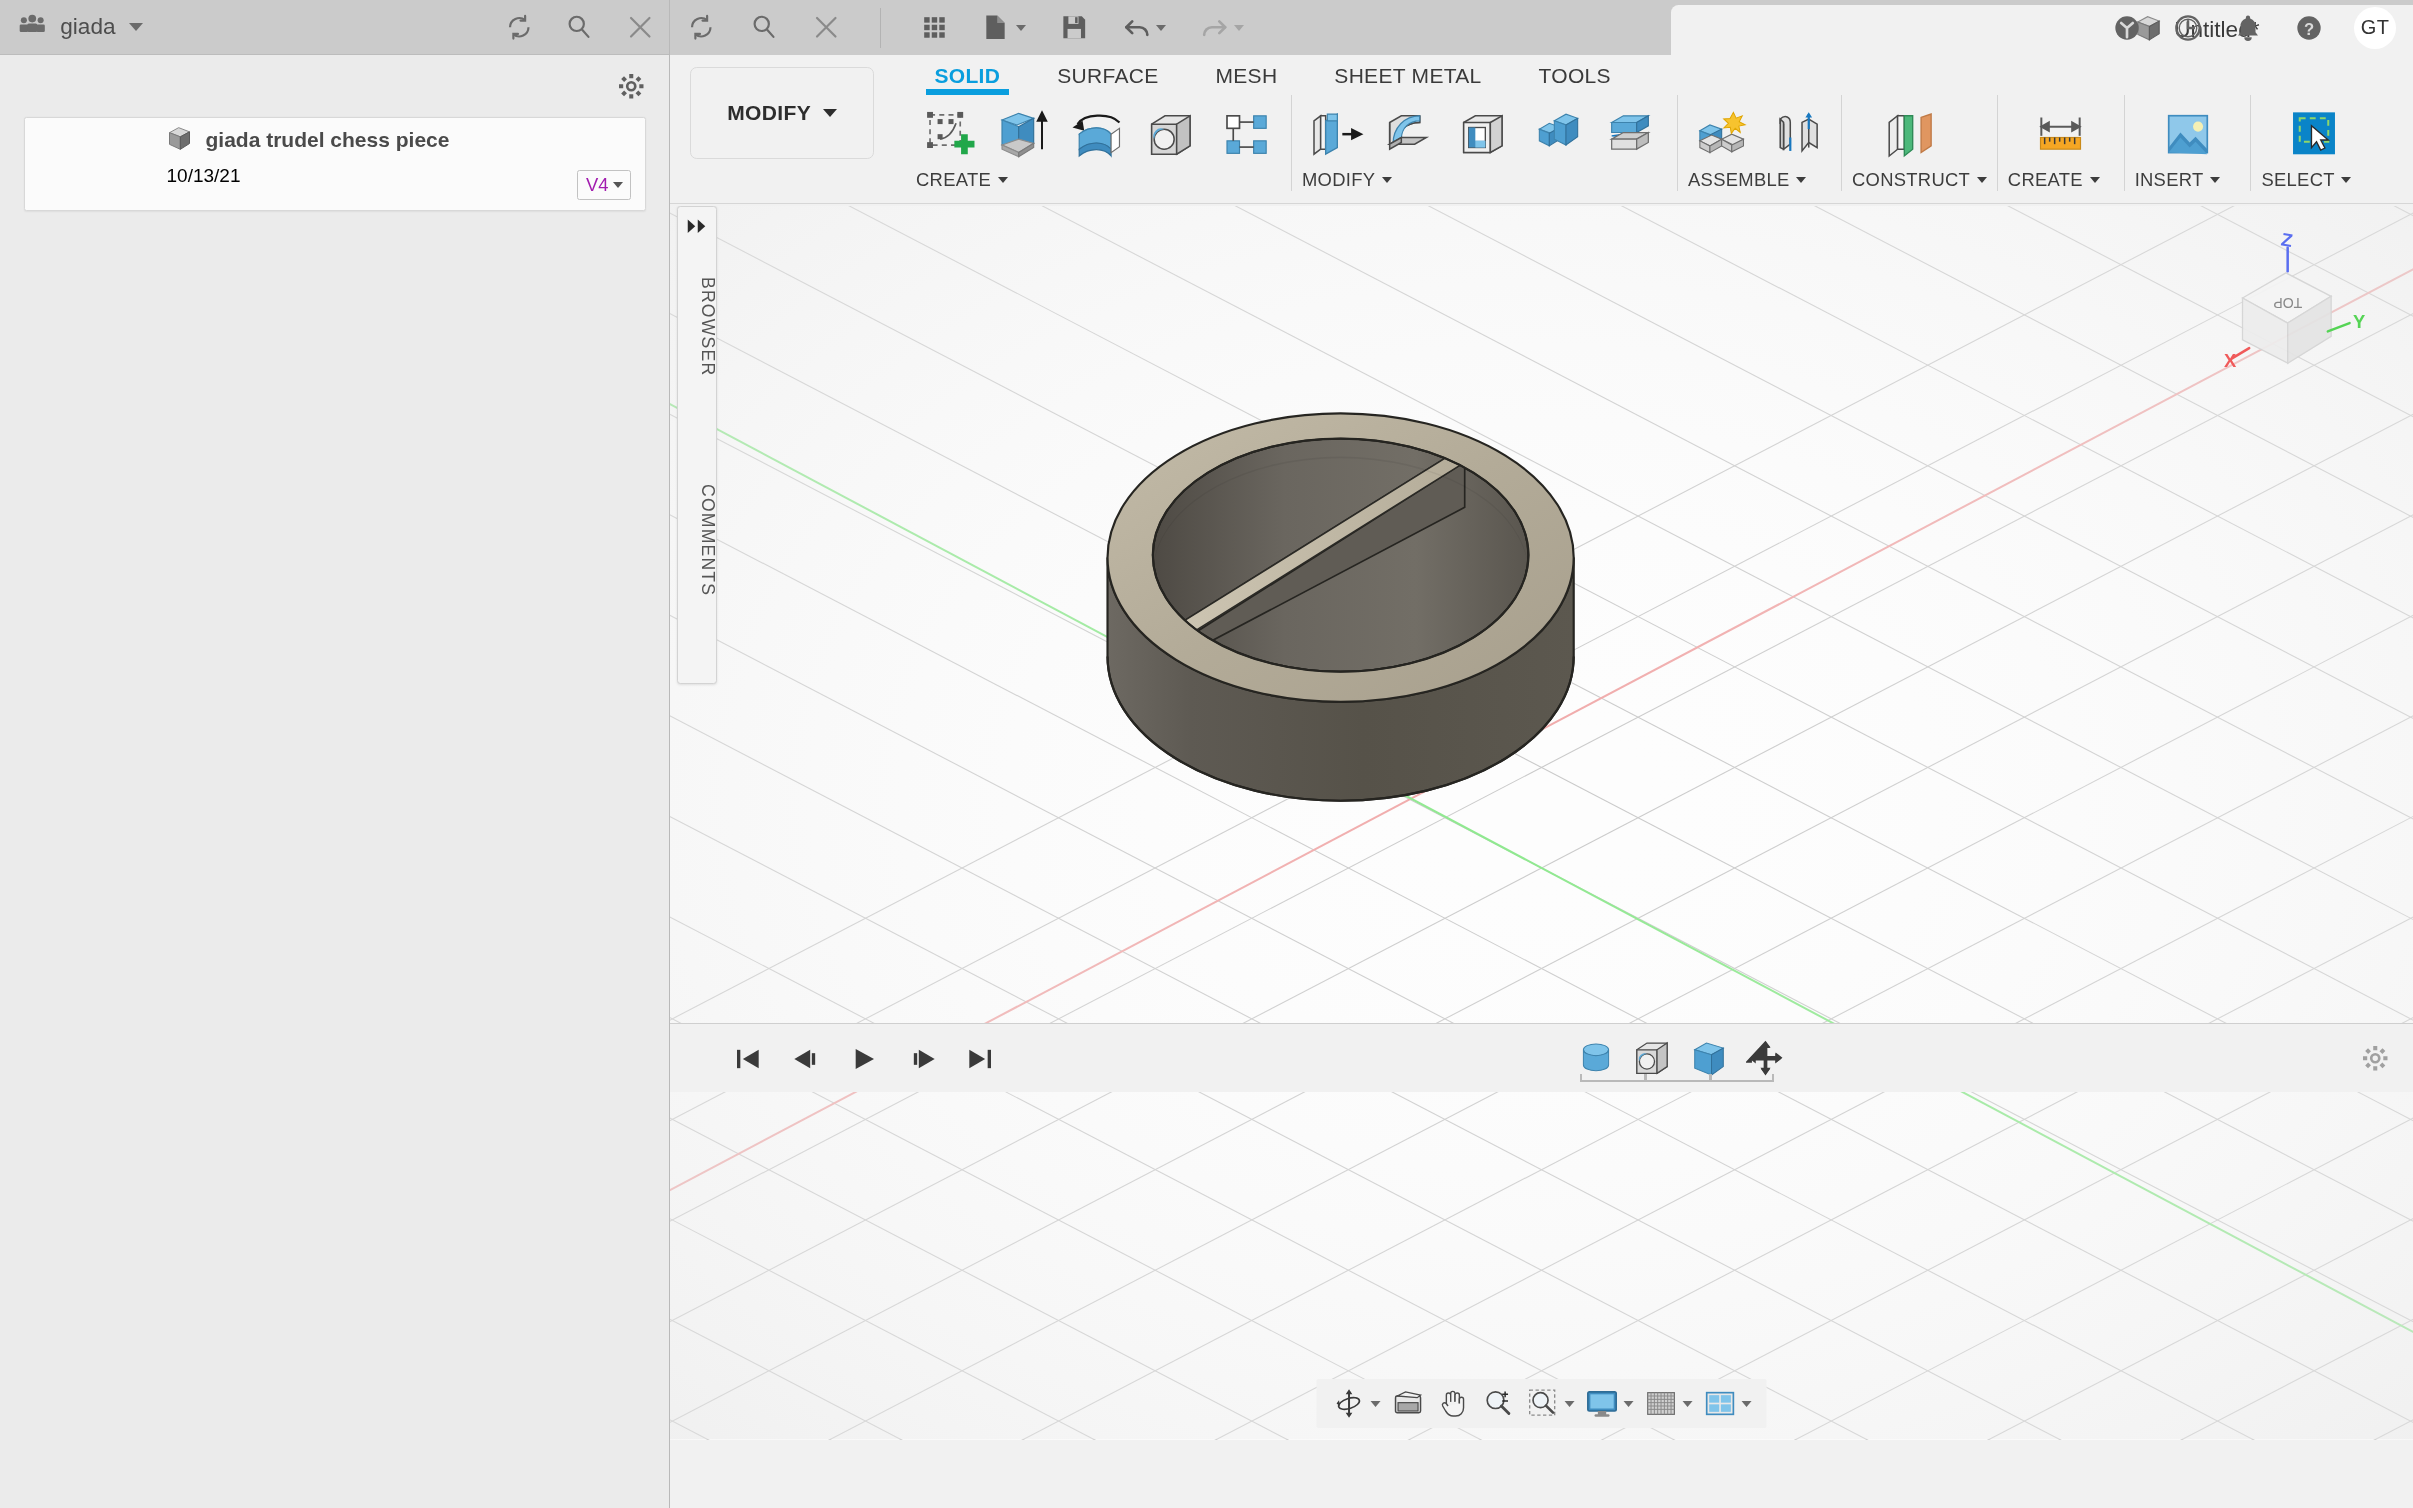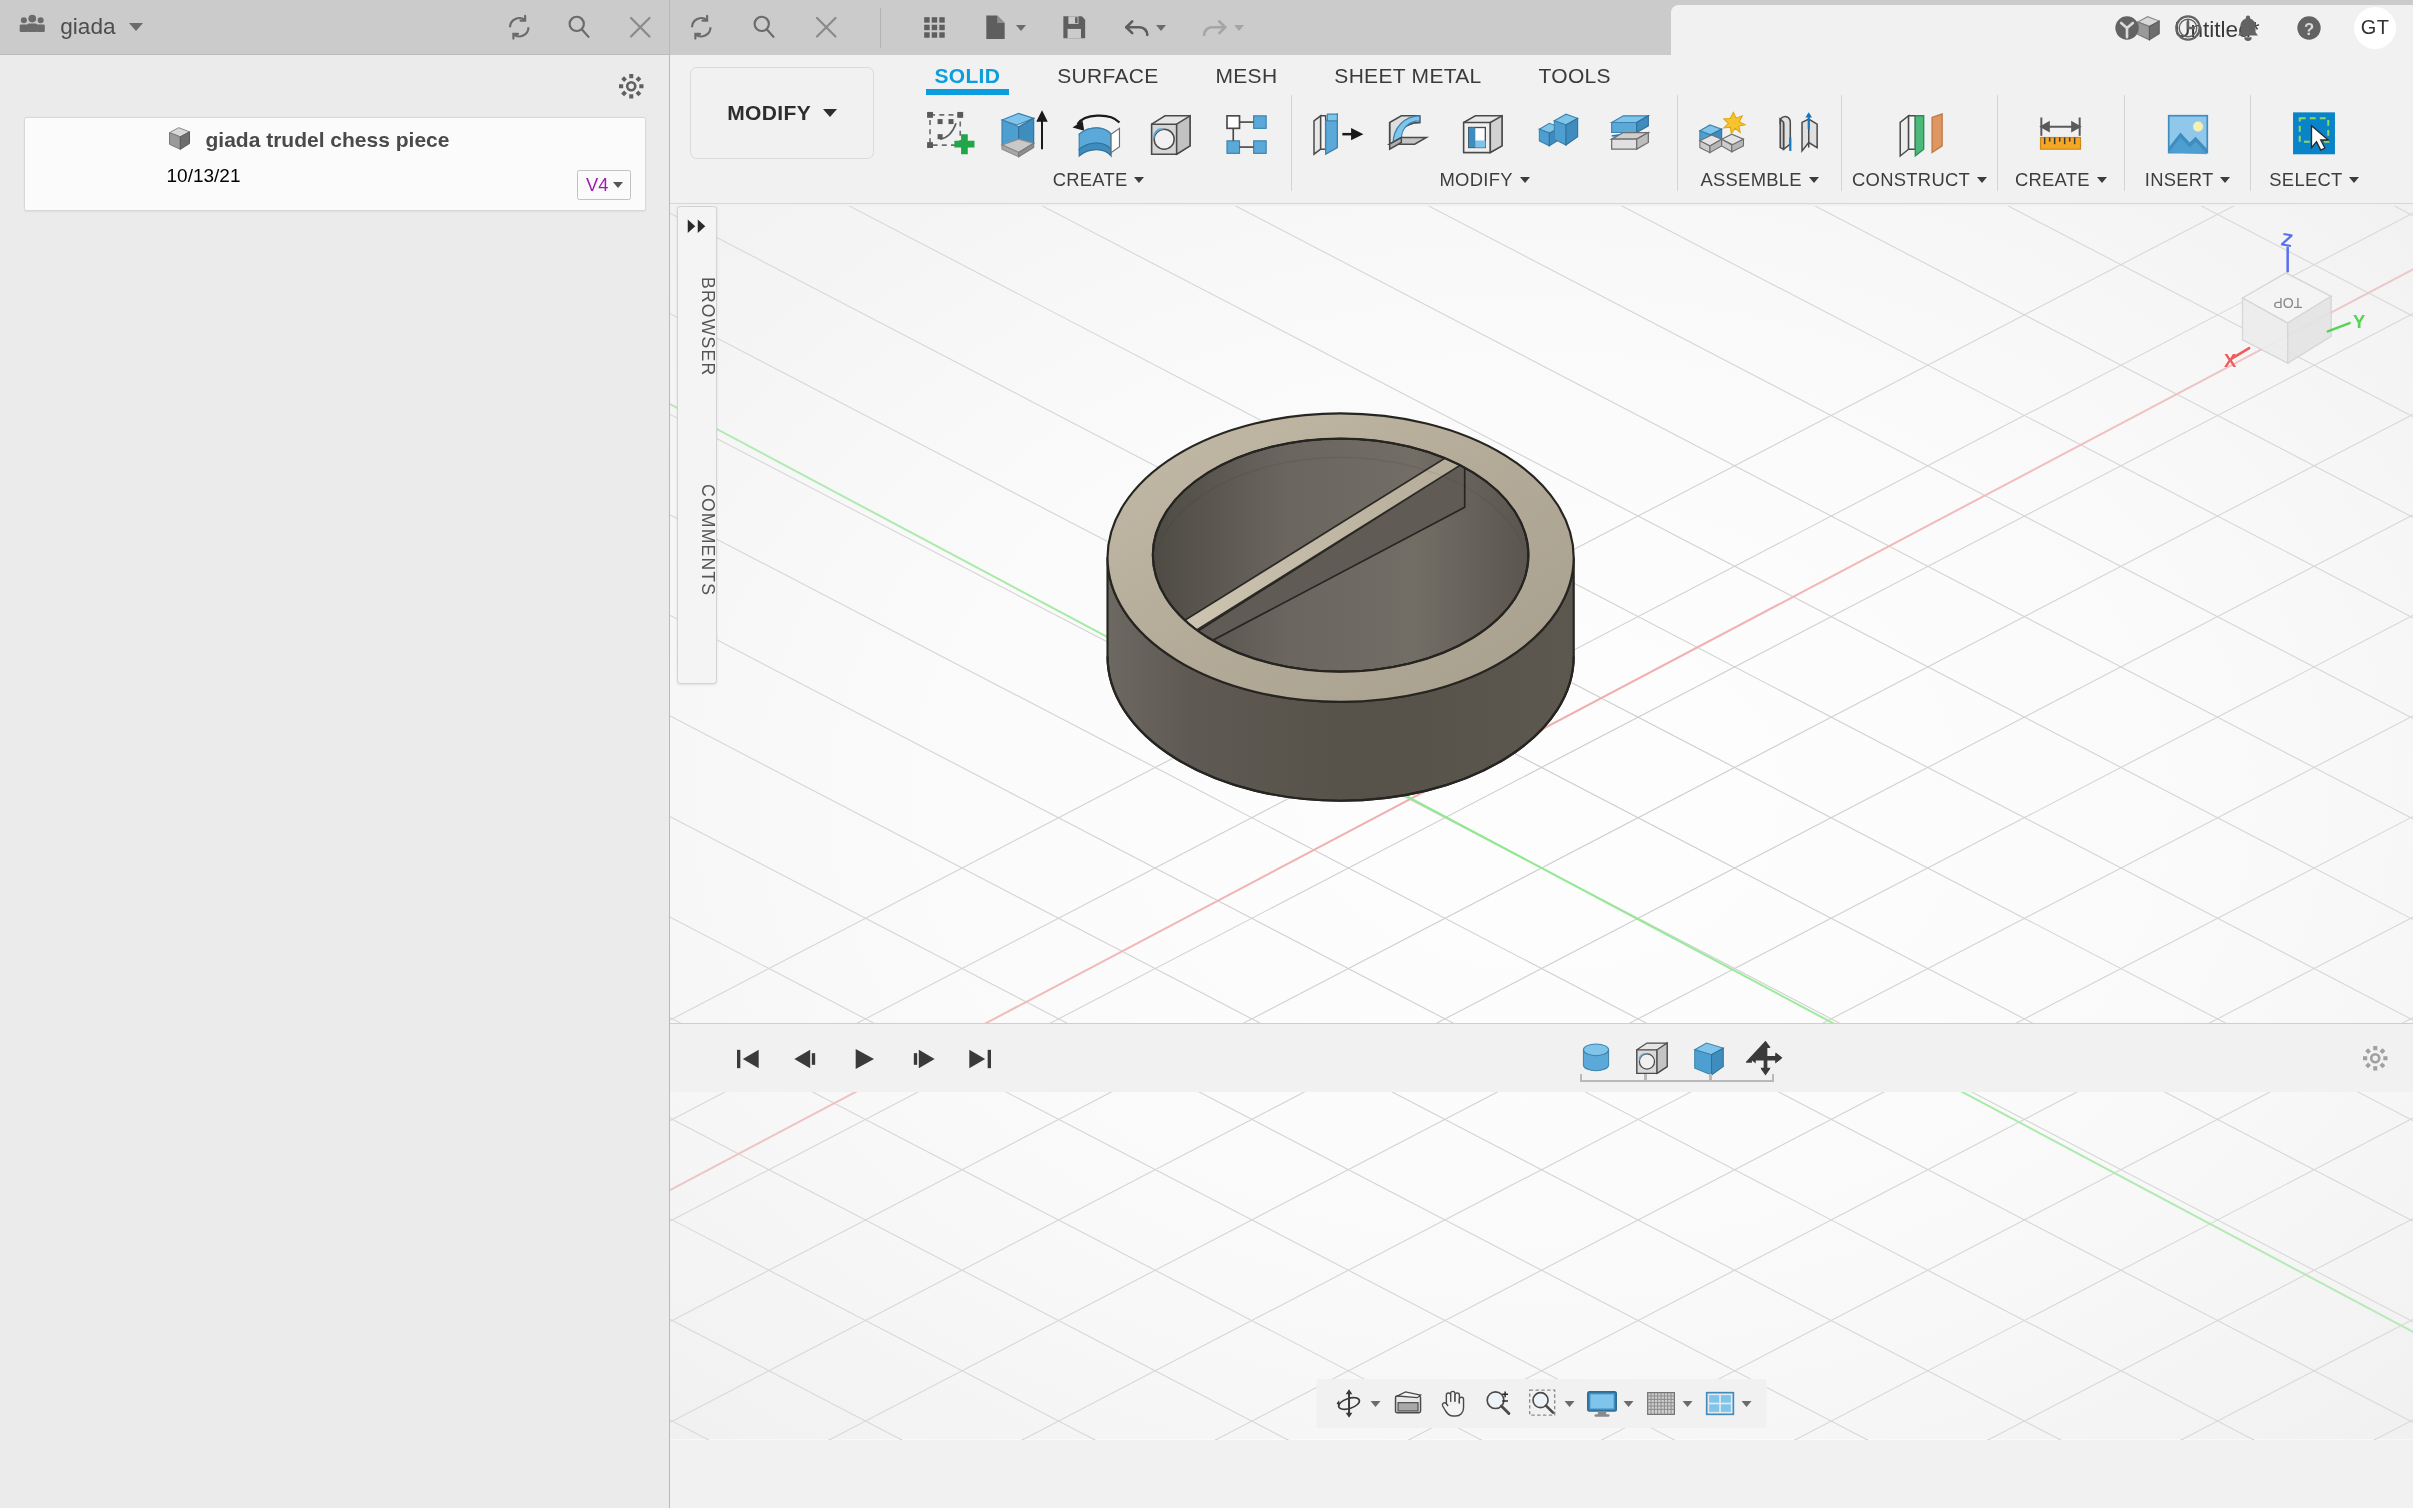--- a/index.html
+++ b/index.html
@@ -131,7 +131,7 @@
     position: absolute; left: 236px; top: 0; right: 0; height: 109px;
     display: flex; align-items: flex-start;
   }
-  .rgroup { position: relative; display: flex; flex-direction: column; align-items: center; padding: 0 10px; }
+  .rgroup { position: relative; display: flex; flex-direction: column; align-items: flex-start; padding: 0 10px; }
   .rgroup + .rgroup { border-left: 0.8px solid #d4d4d4; }
   .rgroup-icons { display: flex; align-items: flex-start; gap: 5px; padding-top: 6.7px; height: 72px; }
   .rgroup-label {

